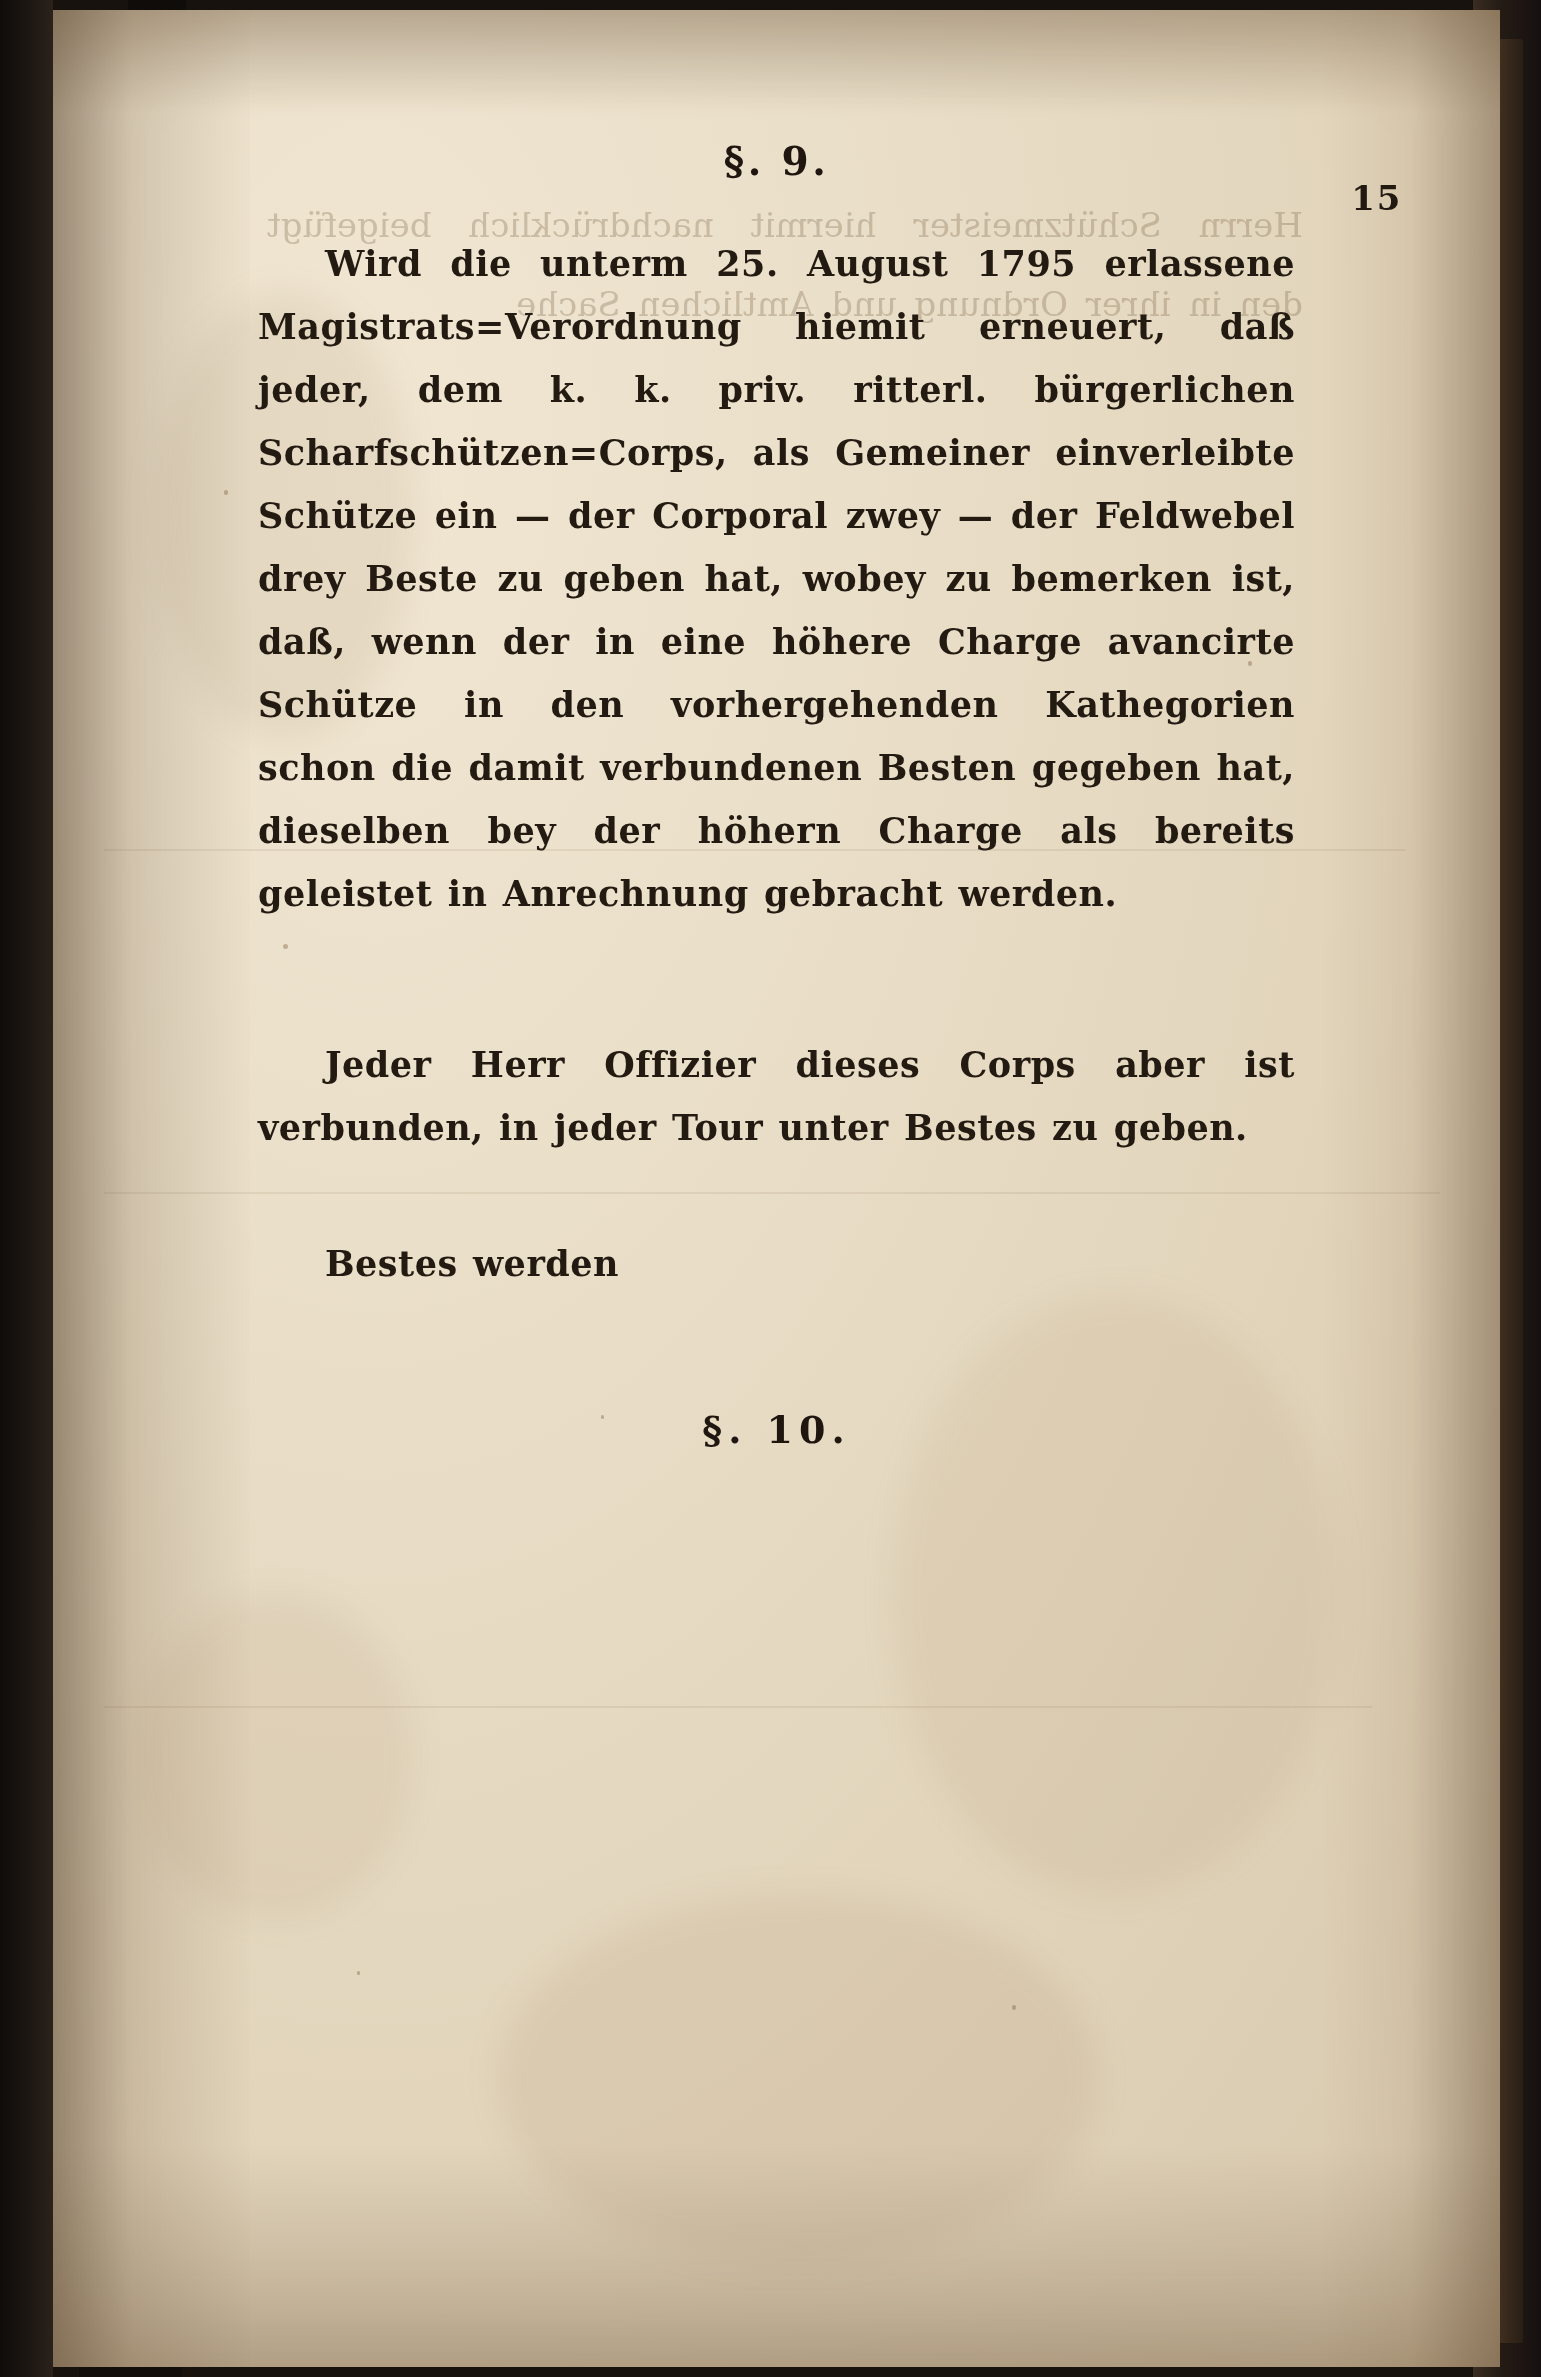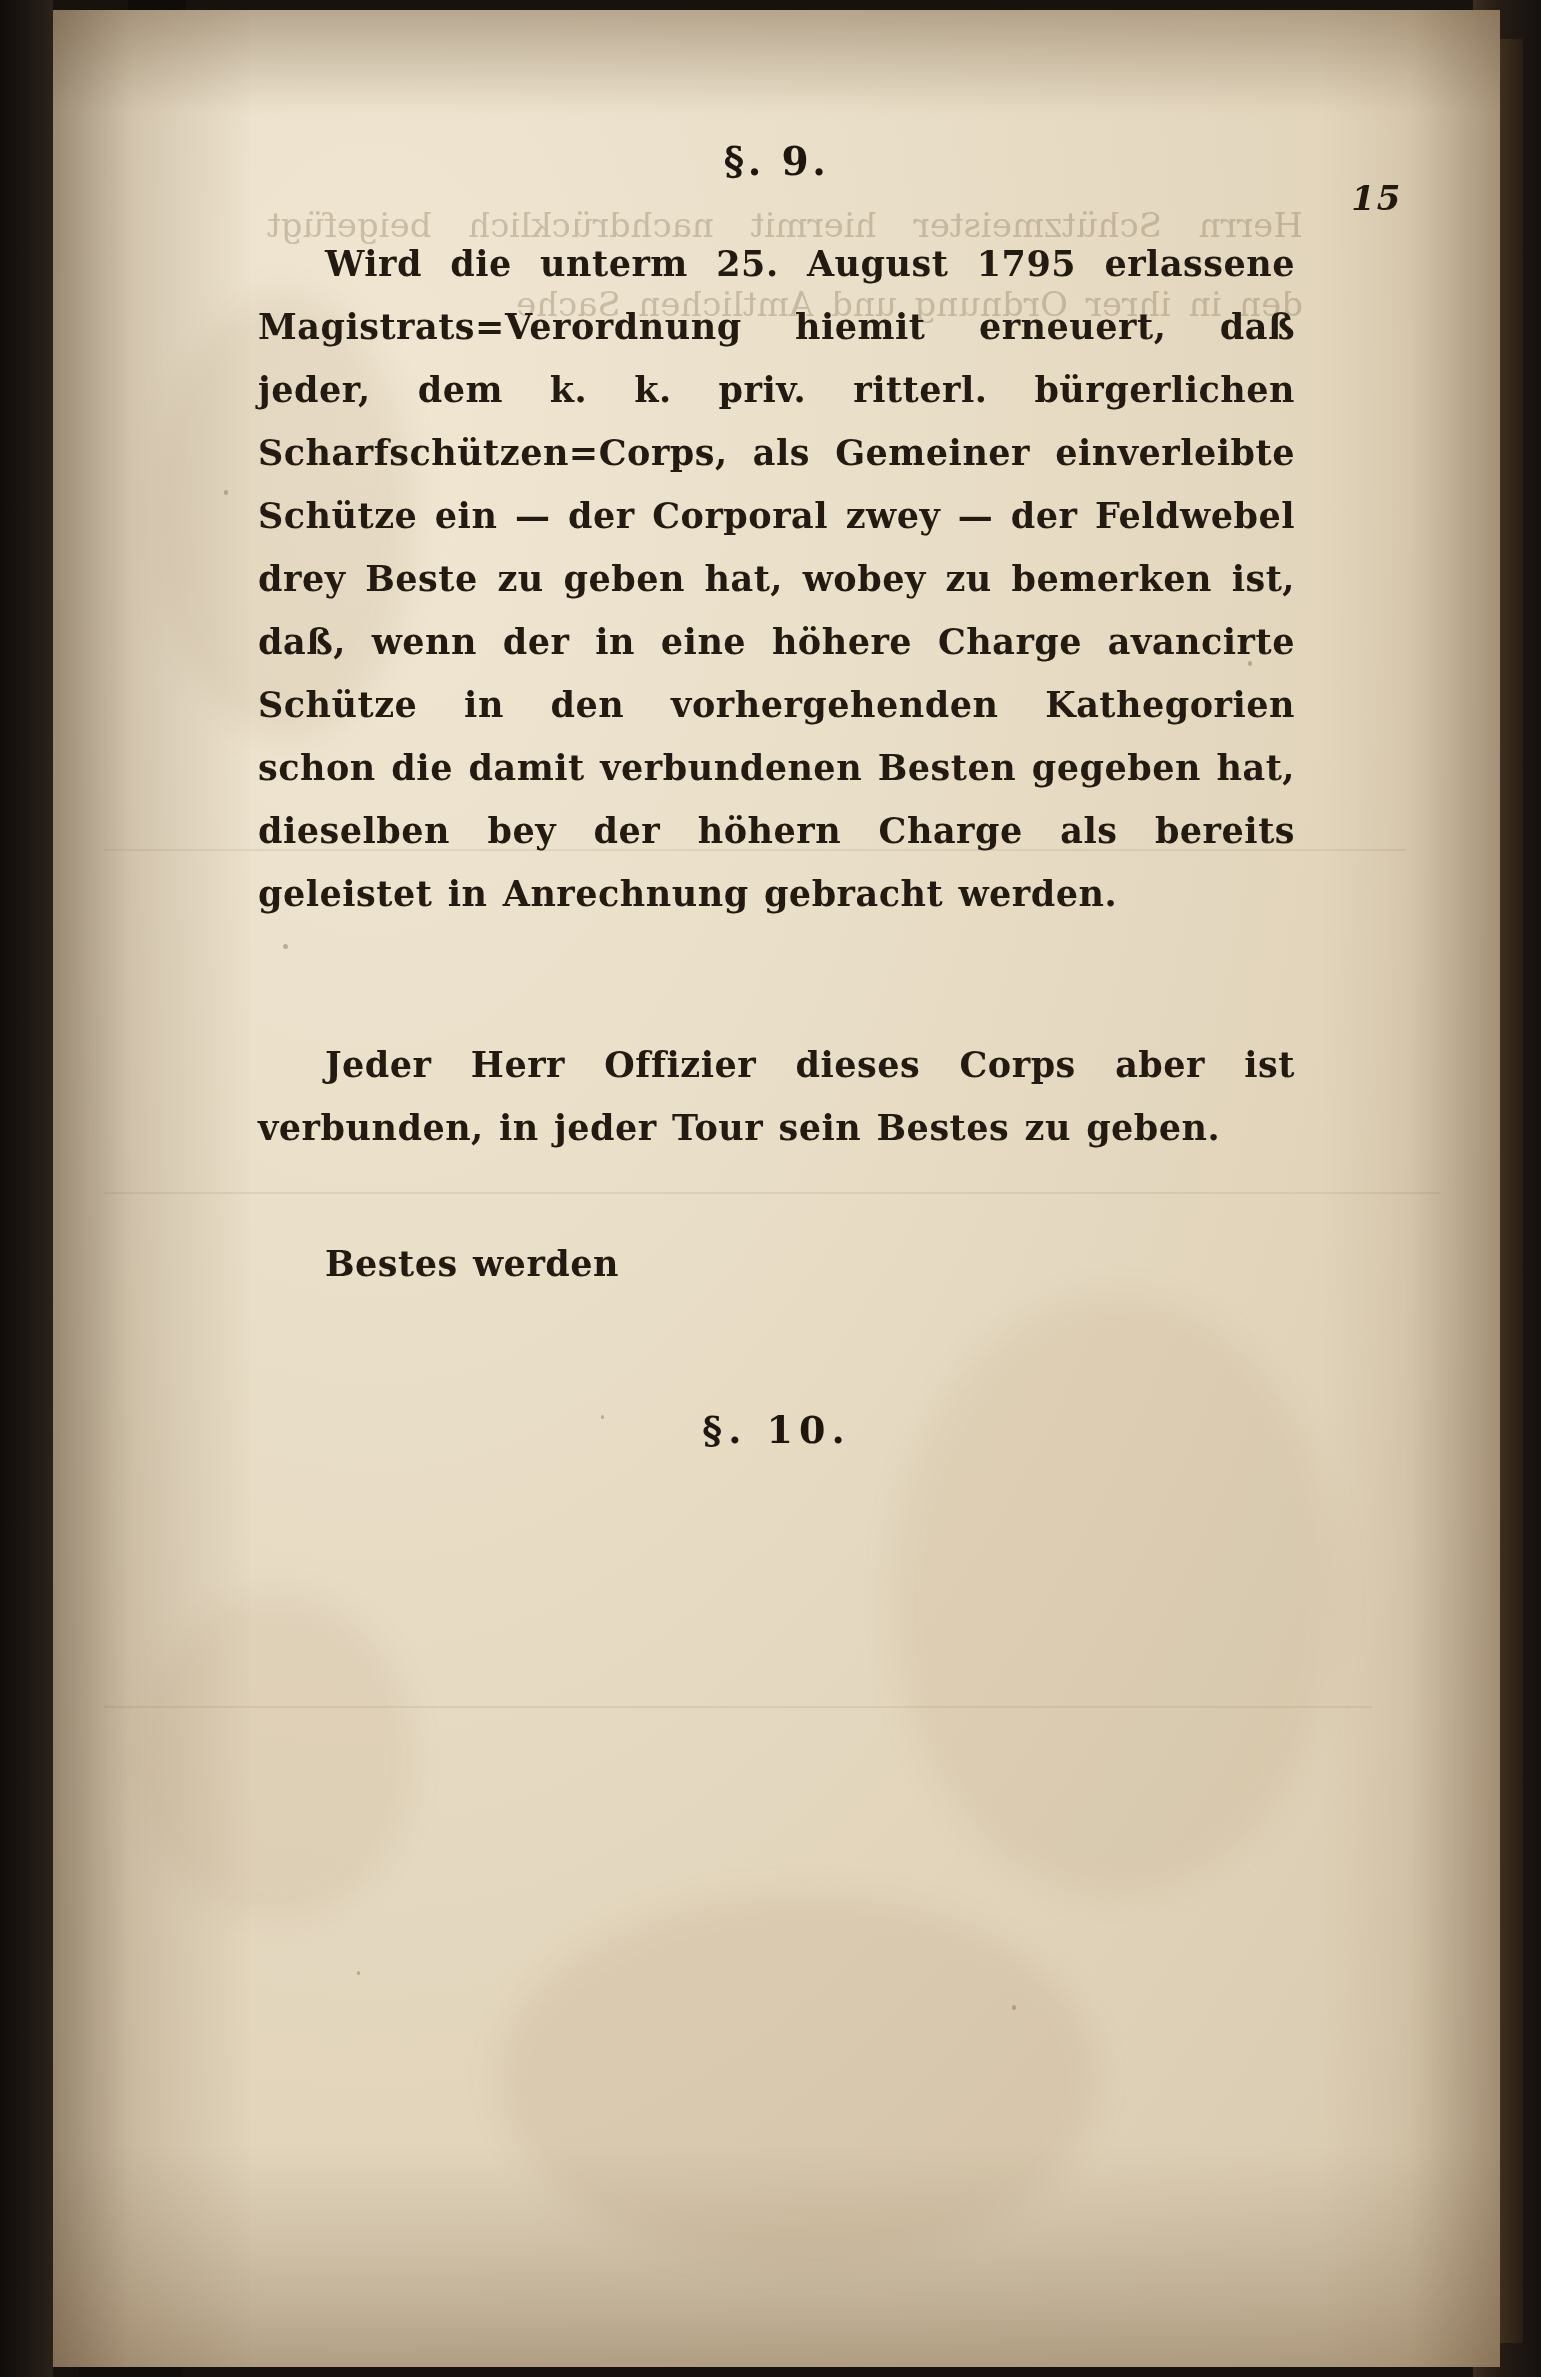--- a/index.html
+++ b/index.html
@@ -132,7 +132,6 @@
     font-size: 34px;
     letter-spacing: 1.7px;
     color: #241a12;
-    font-style: italic;
   }
 
   

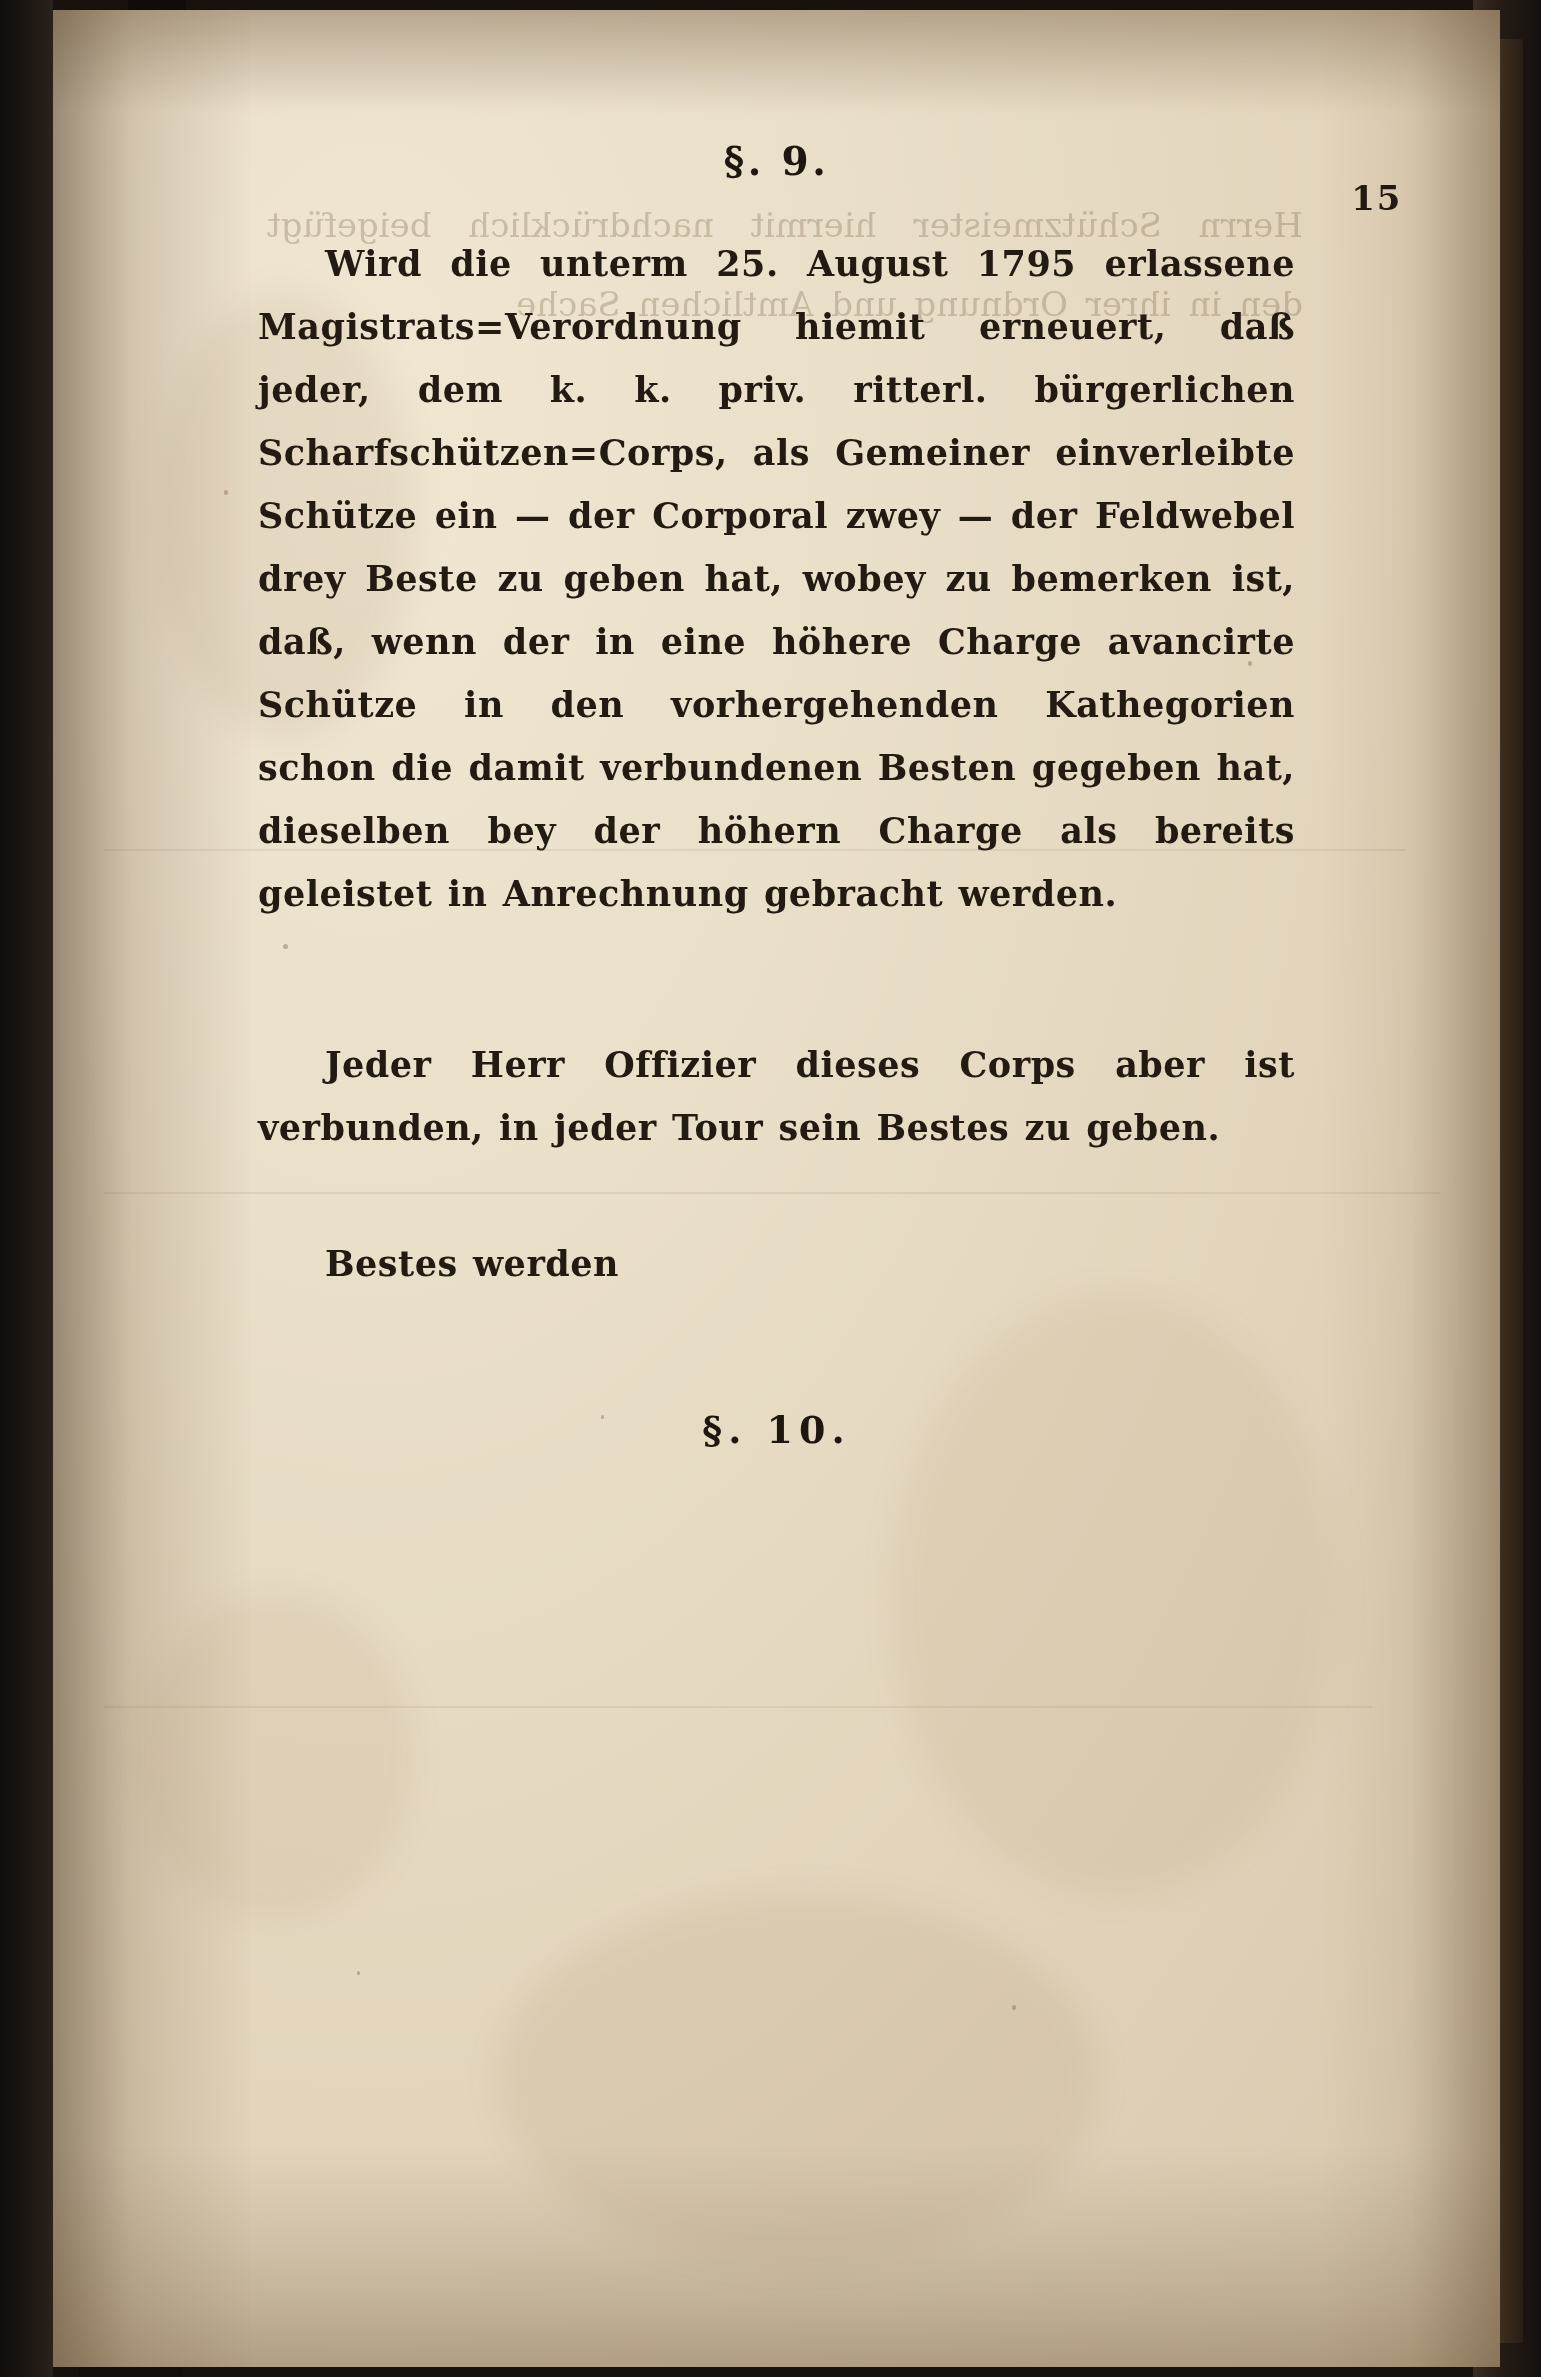--- a/index.html
+++ b/index.html
@@ -244,7 +244,7 @@
 
       <div class="gap-lg"></div>
 
-      <p class="para indent fraktur">Jeder Herr Offizier dieses Corps aber ist verbunden, in jeder Tour sein Bestes zu geben.</p>
+      <p class="para indent fraktur">Jeder Herr Offizier dieses Corps aber ist verbunden, in jeder Tour unter Bestes zu geben.</p>
 
       <div class="gap-md"></div>
 

